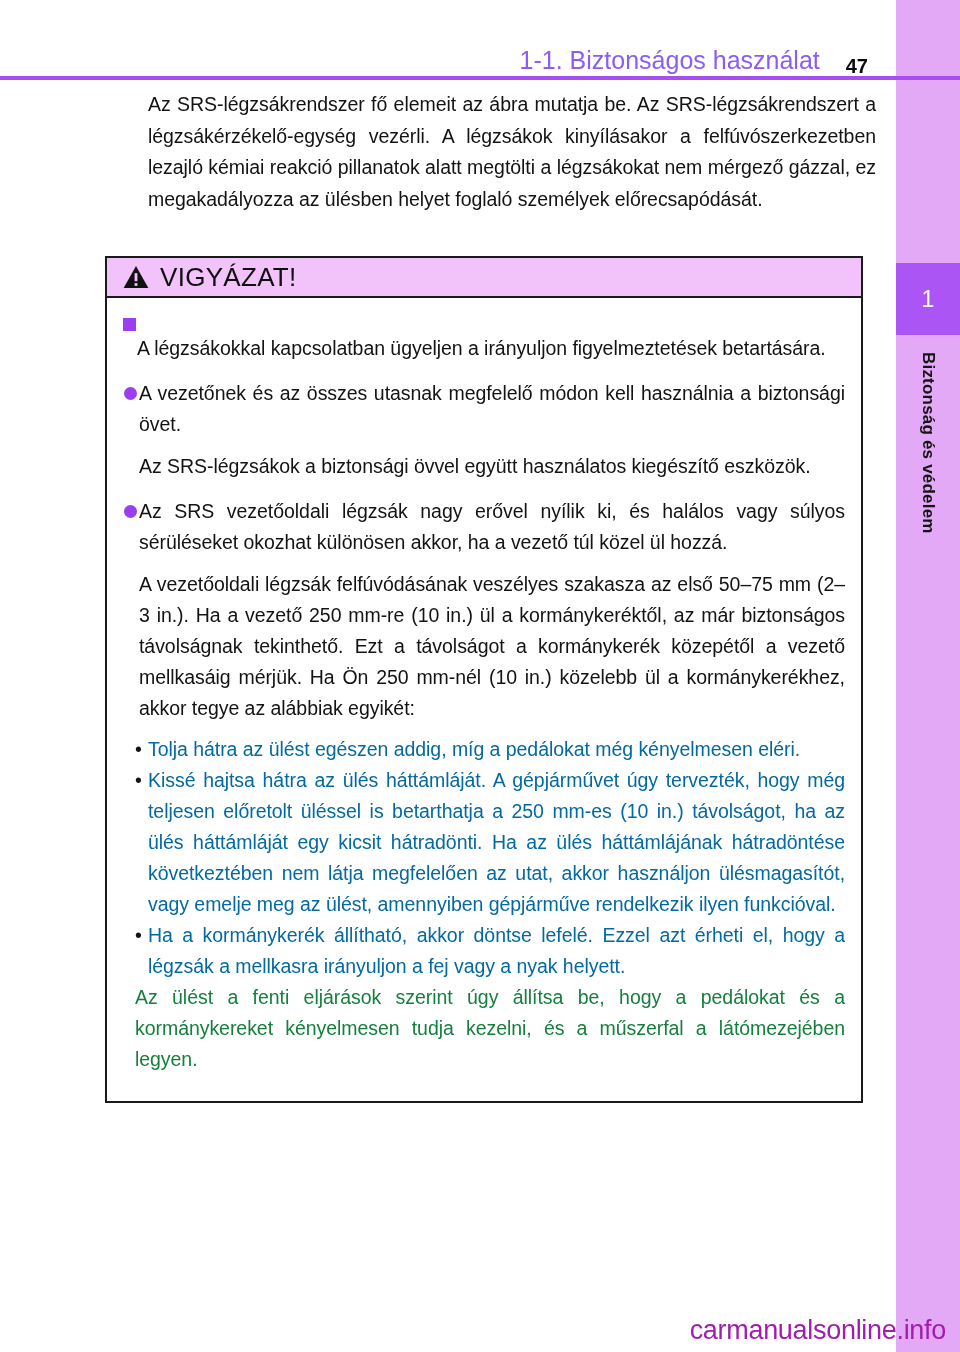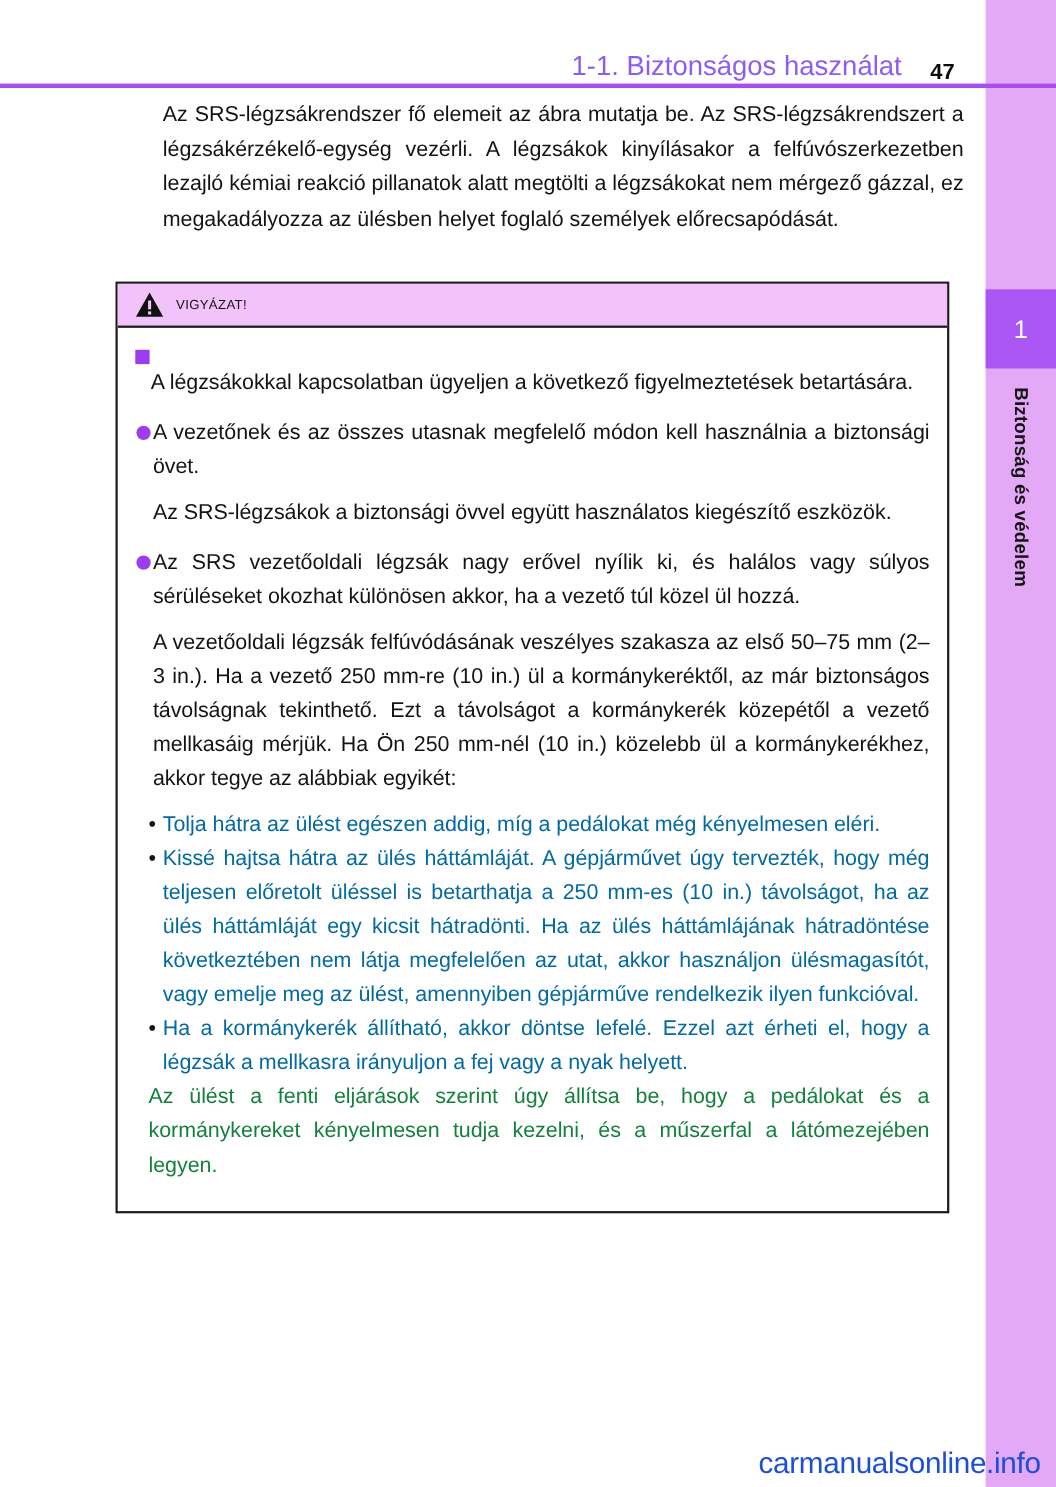--- a/index.html
+++ b/index.html
@@ -139,7 +139,7 @@
     display: block;
   }
   .warn-head-label {
-    font-size: 12px;
+    font-size: 26px;
     color: #101010;
     line-height: 1;
     letter-spacing: 0.3px;

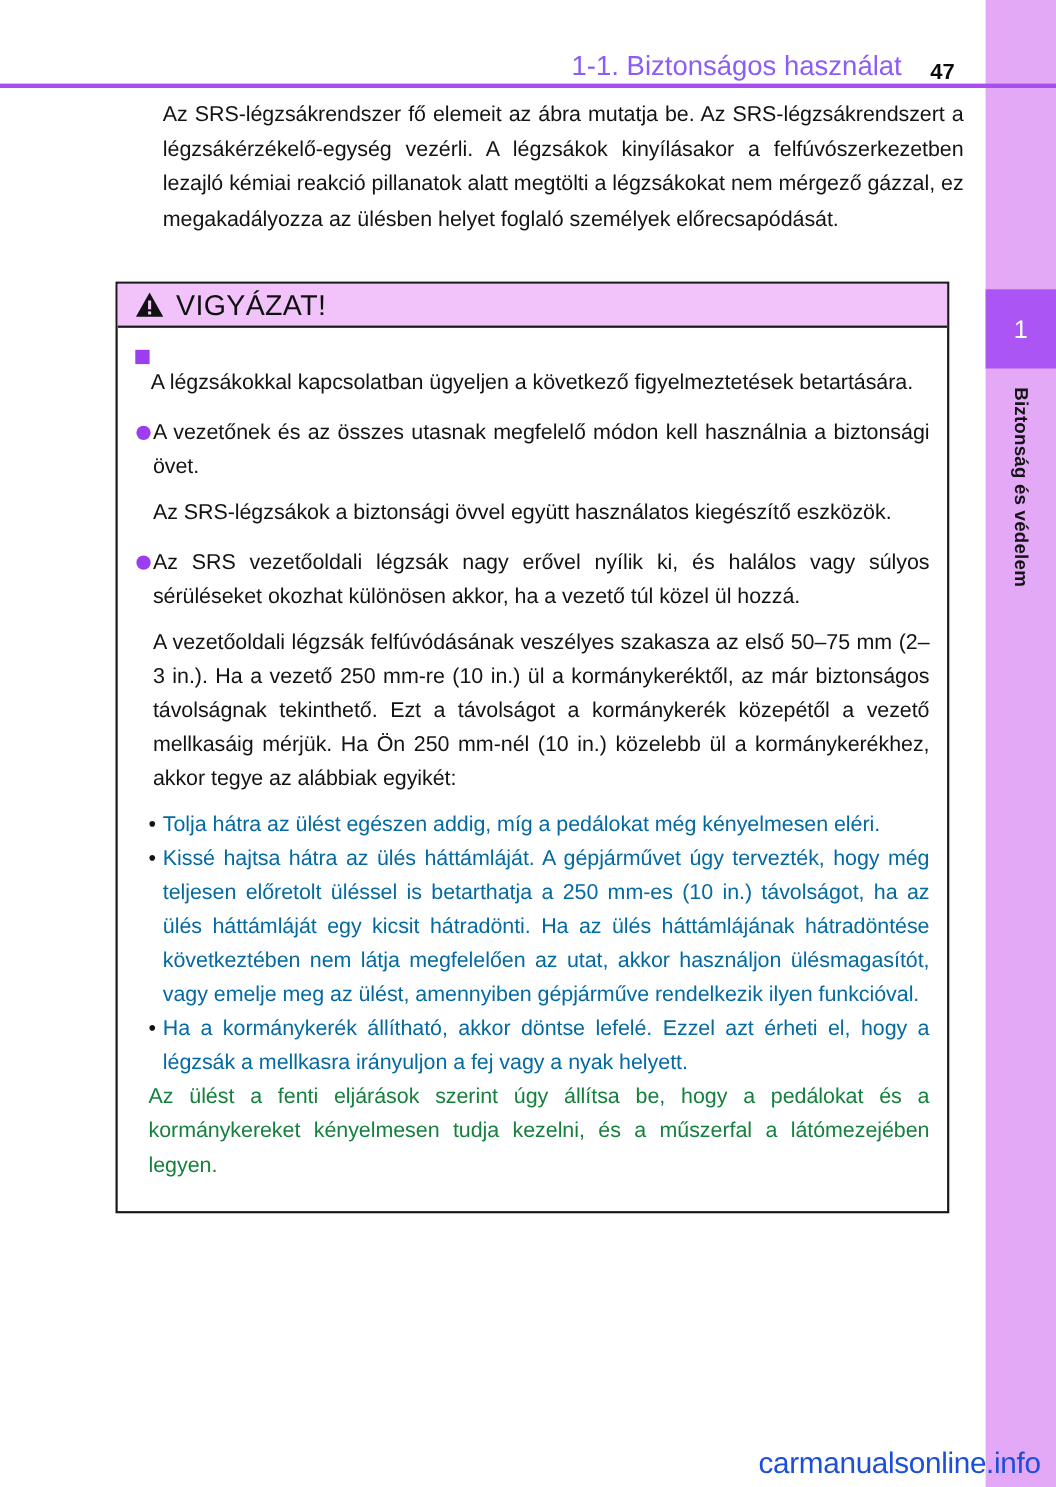--- a/index.html
+++ b/index.html
@@ -298,7 +298,7 @@
       <span class="sq-marker"></span>
     </div>
 
-    <p class="plain-para">A légzsákokkal kapcsolatban ügyeljen a következő figyelmeztetések betartására.</p>
+    <p class="plain-para">A légzsákokkal kapcsolatban ügyeljen a irányuljon figyelmeztetések betartására.</p>
 
     <div class="bullet-item">
       <span class="bullet-dot"></span>

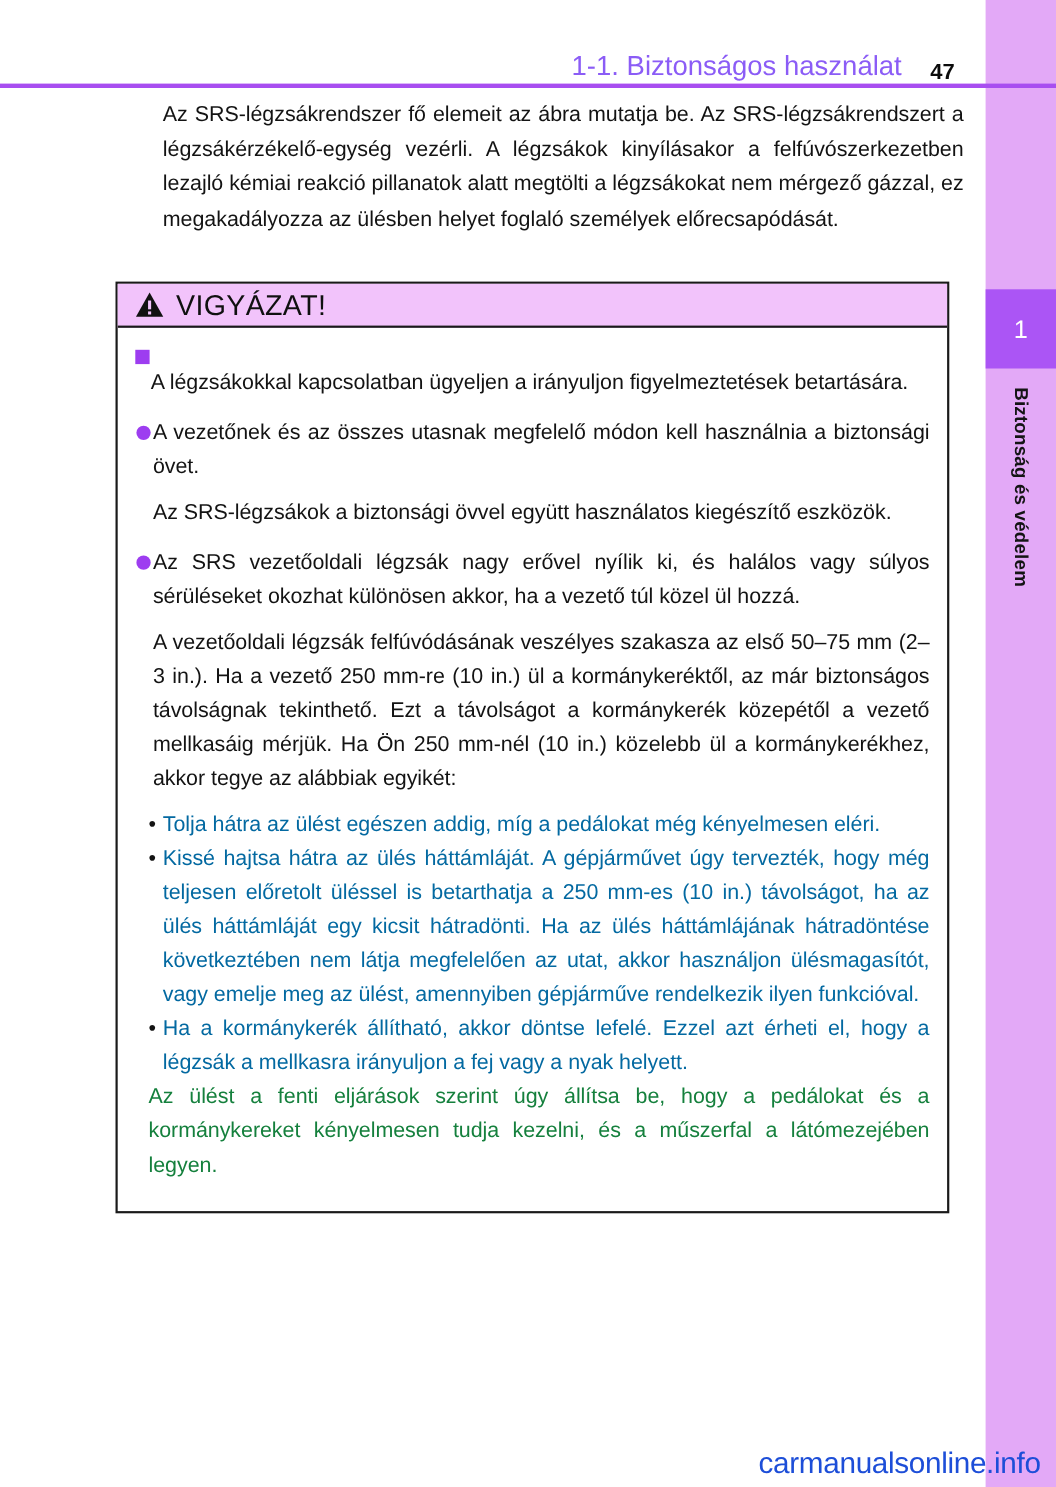--- a/index.html
+++ b/index.html
@@ -255,7 +255,7 @@
     right: 14px;
     bottom: 8px;
     font-size: 27px;
-    color: #1d4ed8;
+    color: #a21caf;
     letter-spacing: -0.3px;
     line-height: 1;
   }

